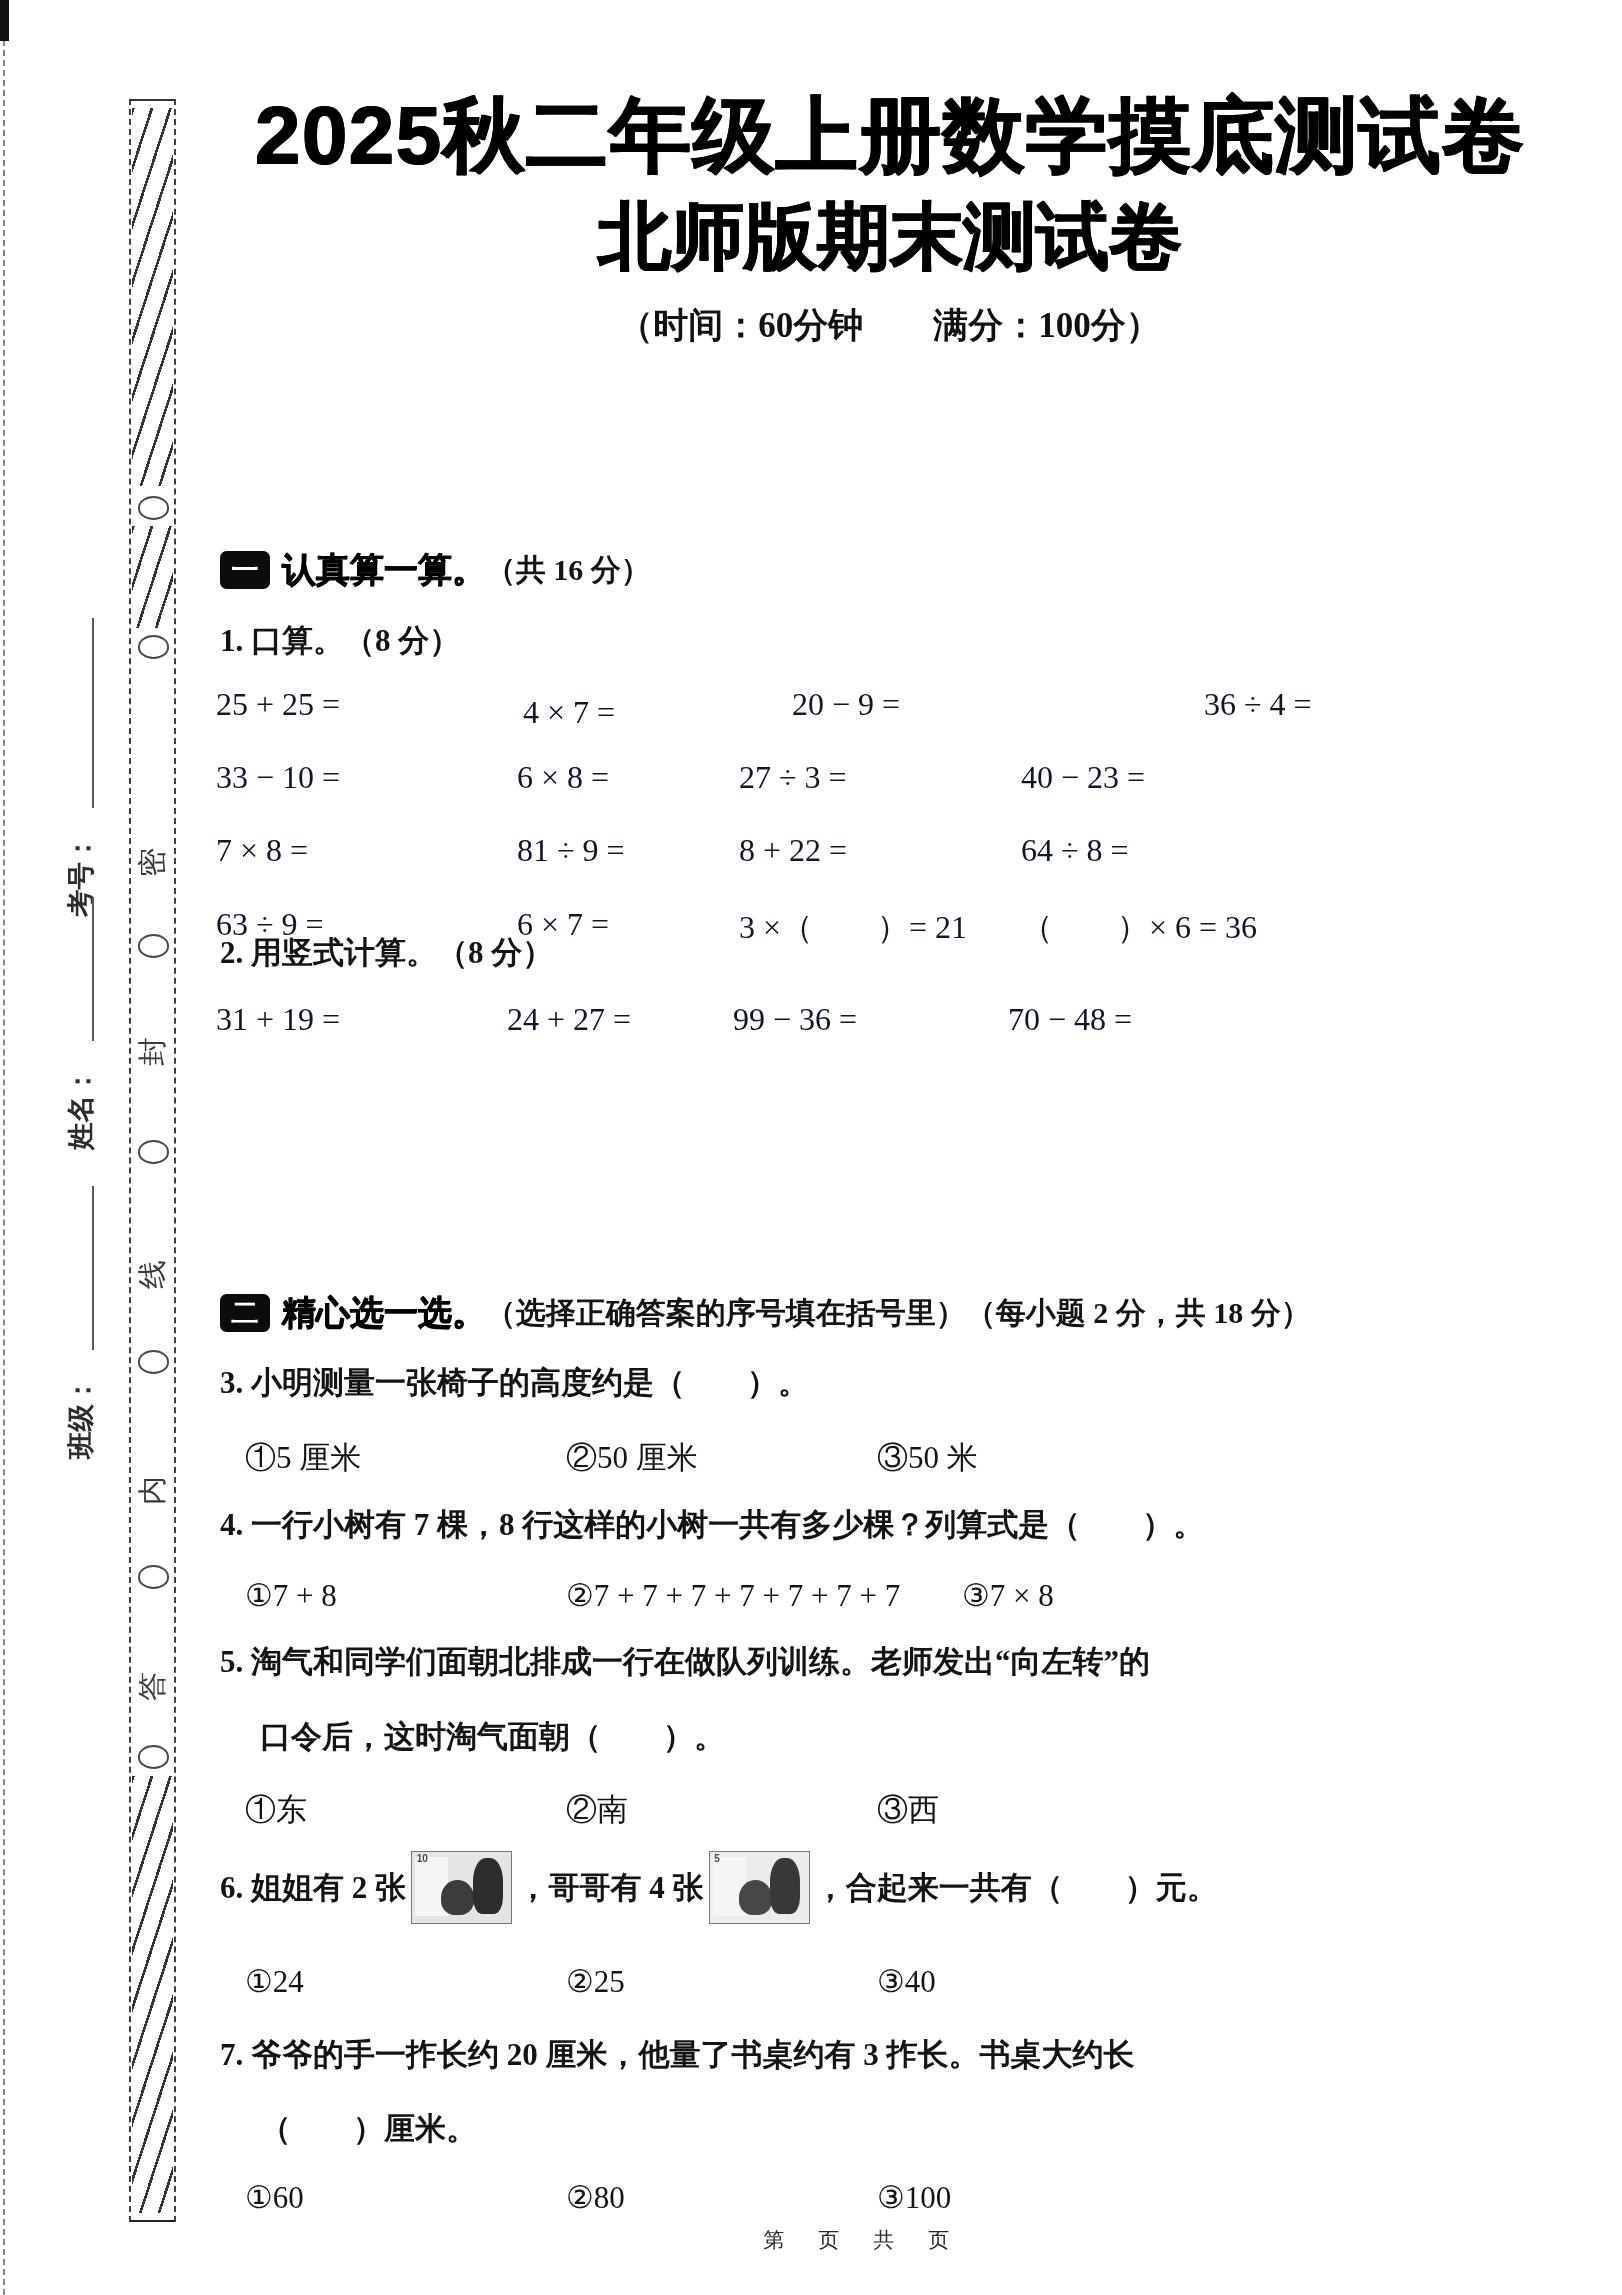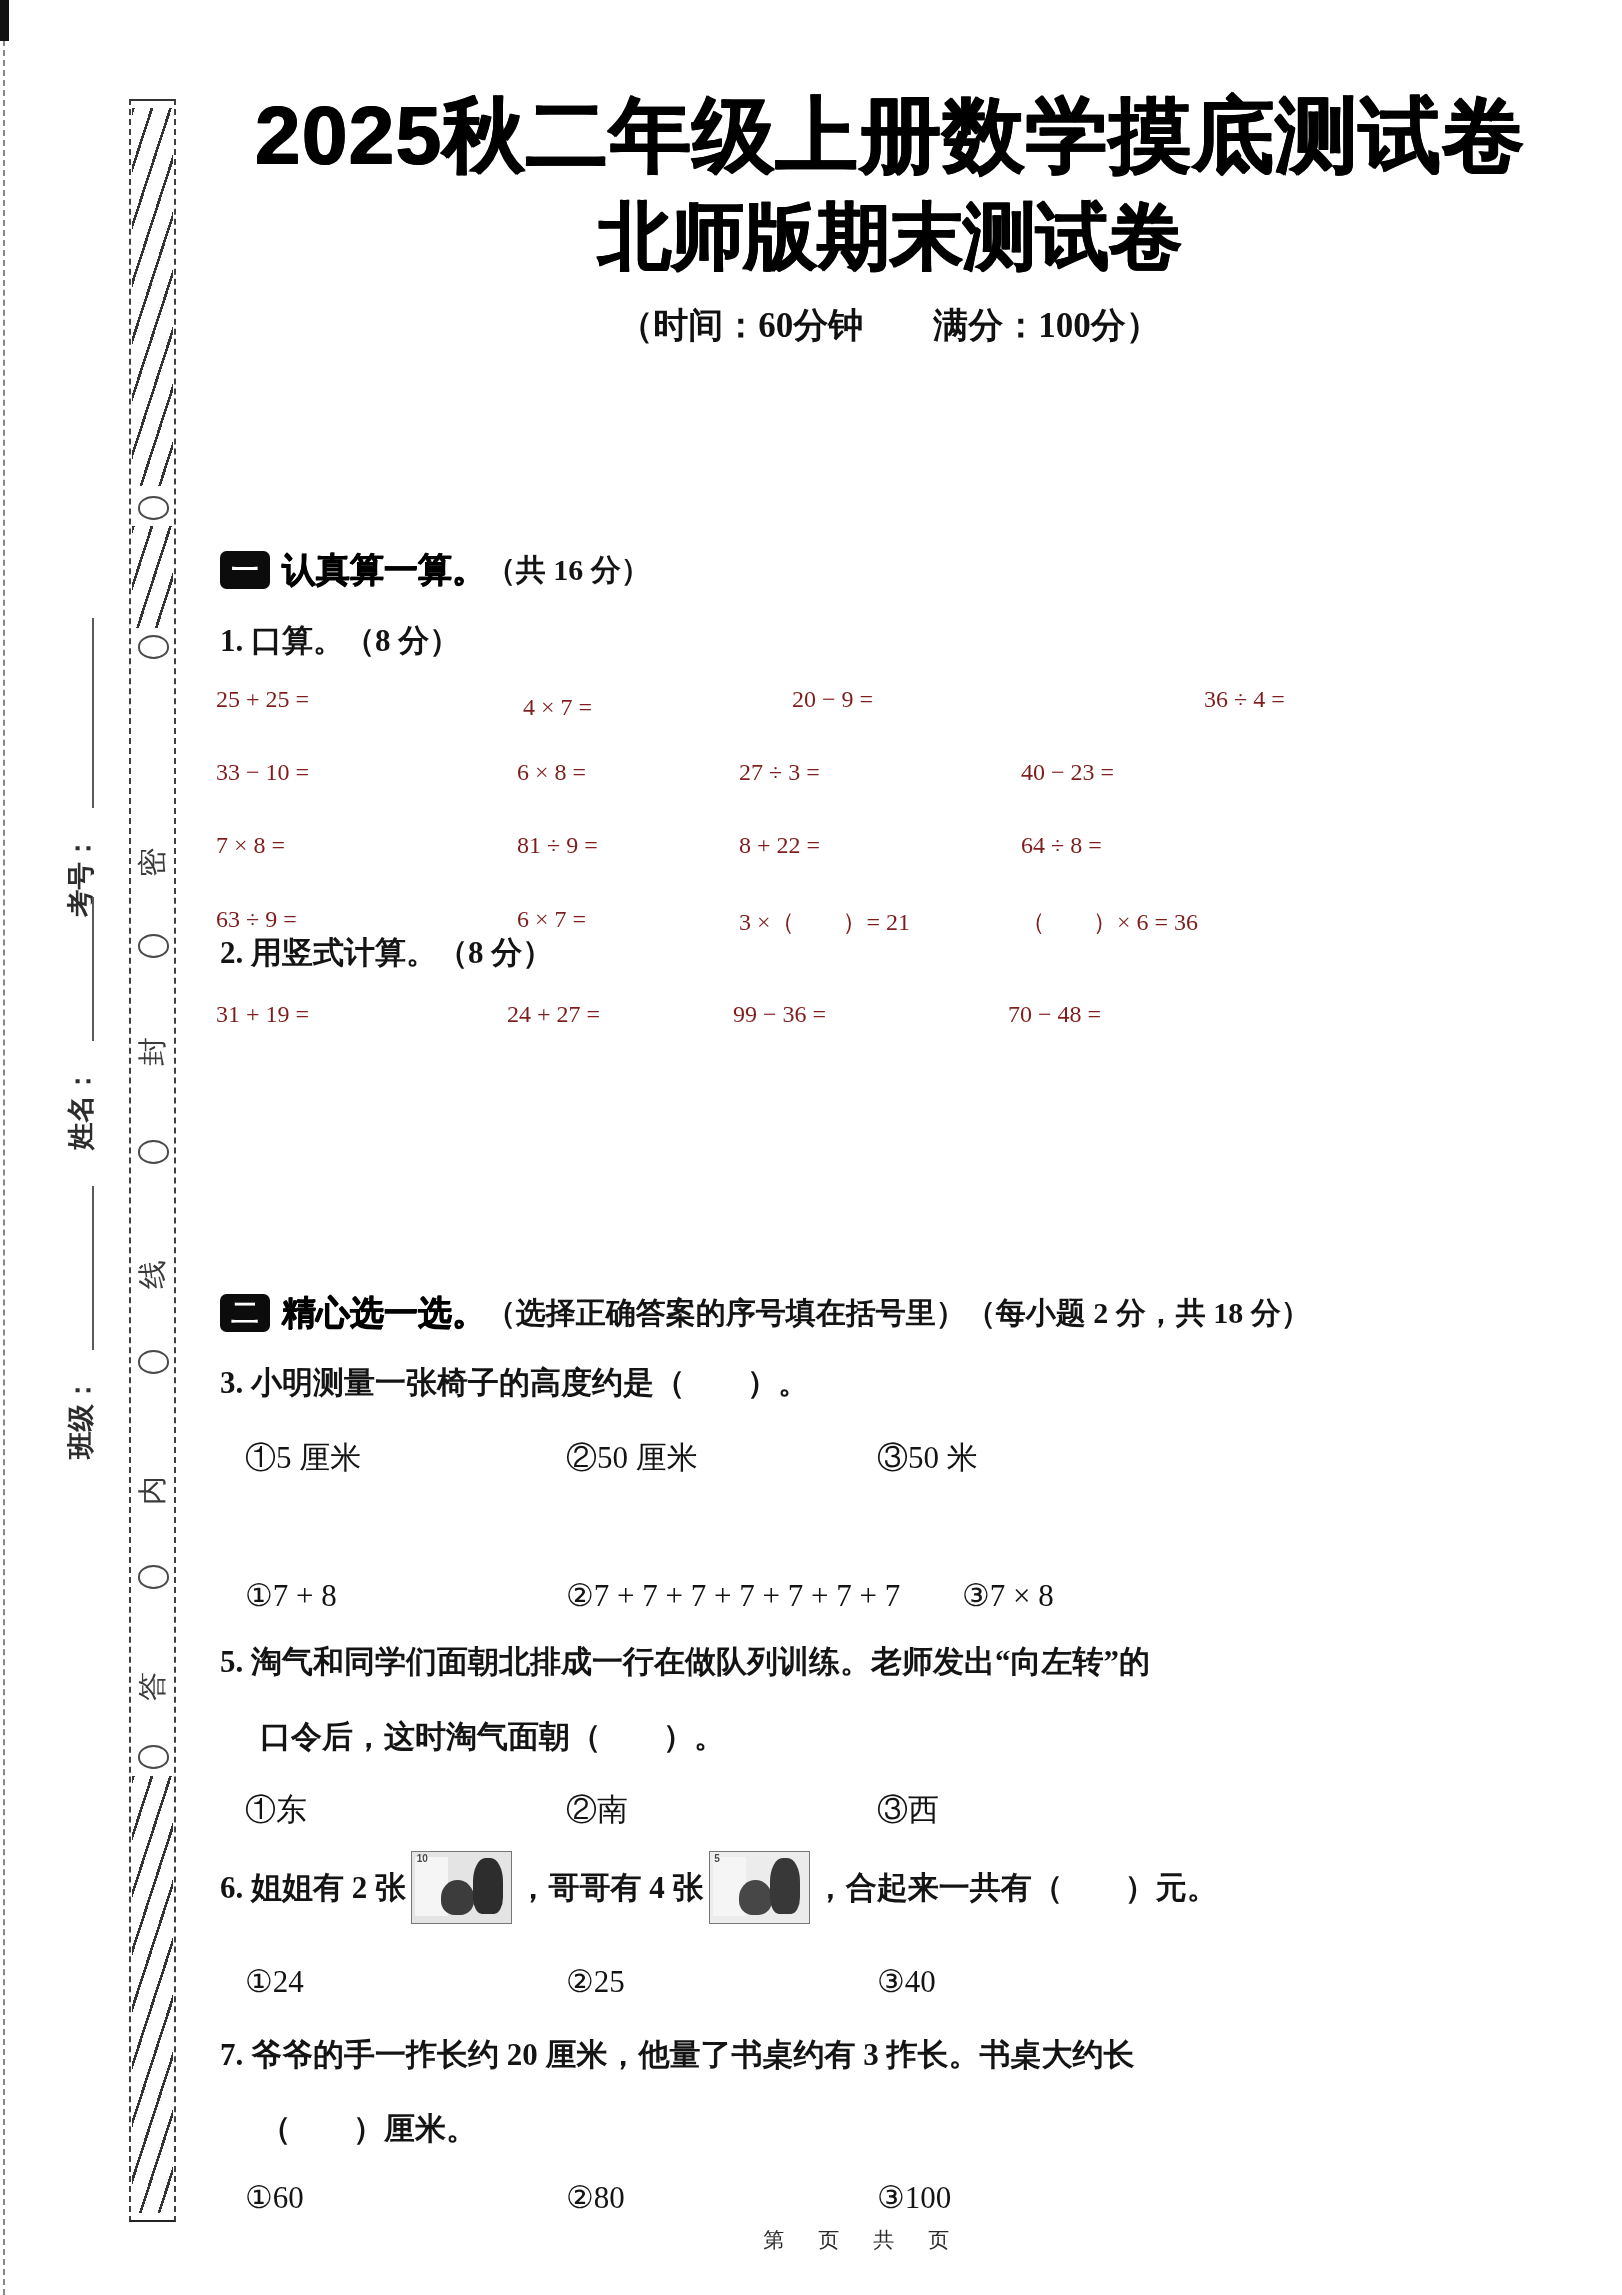--- a/index.html
+++ b/index.html
@@ -53,7 +53,7 @@
   .q-label{position:absolute;left:220px;font-size:31px;font-weight:bold;color:#141414;white-space:nowrap;}
   .q-text{position:absolute;font-size:31px;color:#141414;white-space:nowrap;}
   .calc-row{position:absolute;left:0;top:0;width:1623px;height:0;}
-  .calc-item{position:absolute;font-size:24px;color:#7f1d1d;white-space:nowrap;}
+  .calc-item{position:absolute;font-size:32px;color:#0f172a;white-space:nowrap;}
   .opt{position:absolute;font-size:31px;color:#141414;white-space:nowrap;}
   
   .q6-line{position:absolute;left:220px;display:flex;align-items:center;font-size:31px;color:#141414;white-space:nowrap;}

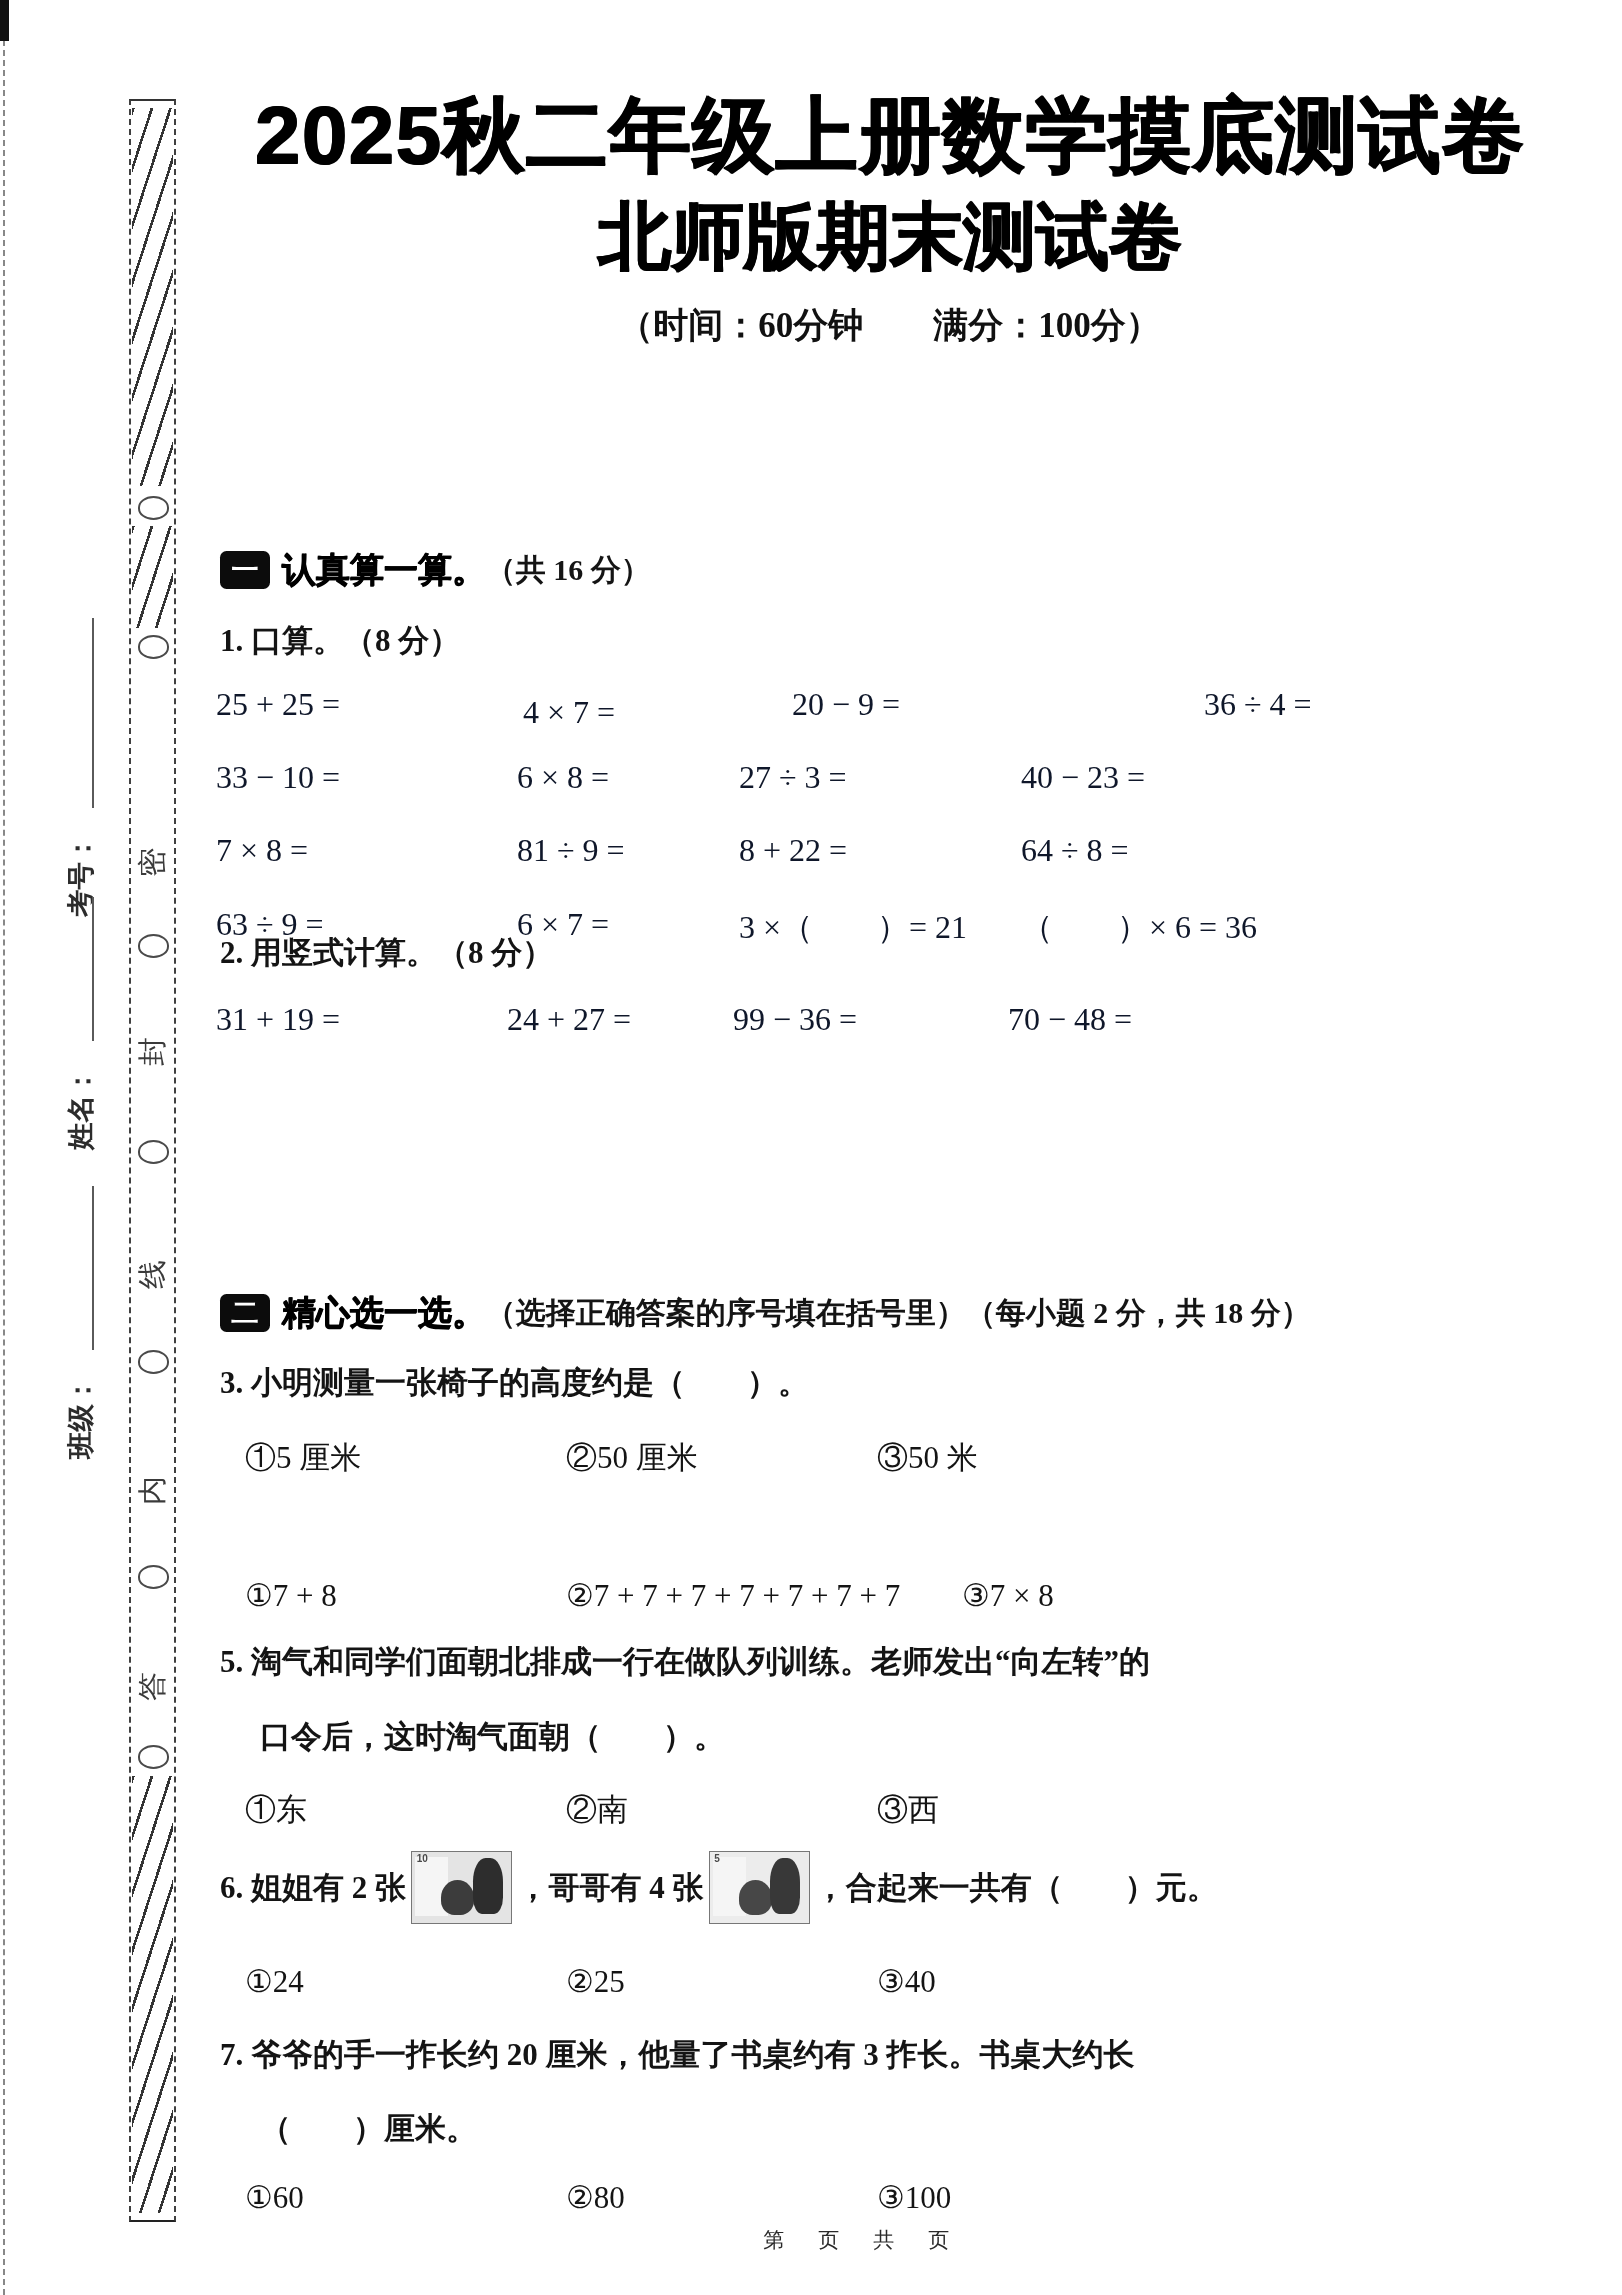--- a/index.html
+++ b/index.html
@@ -160,6 +160,7 @@
     <span class="opt" style="top:1437px;left:877px;">③50 米</span>
   </div>
 
+  <div class="q-text" style="top:1504px;left:220px;font-weight:bold;">4. 一行小树有 7 棵，8 行这样的小树一共有多少棵？列算式是（　　）。</div>
   <div class="calc-row">
     <span class="opt" style="top:1577px;left:245px;">①7 + 8</span>
     <span class="opt" style="top:1577px;left:566px;">②7 + 7 + 7 + 7 + 7 + 7 + 7</span>

